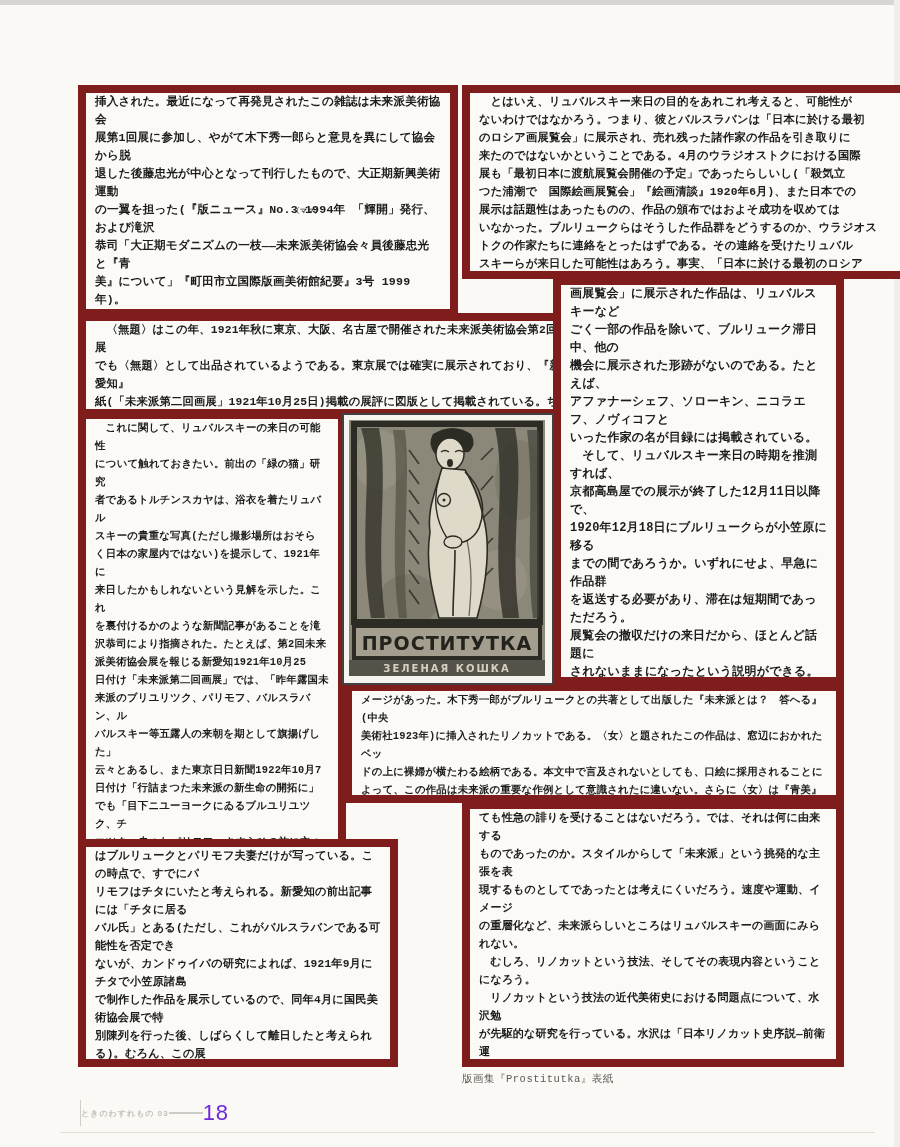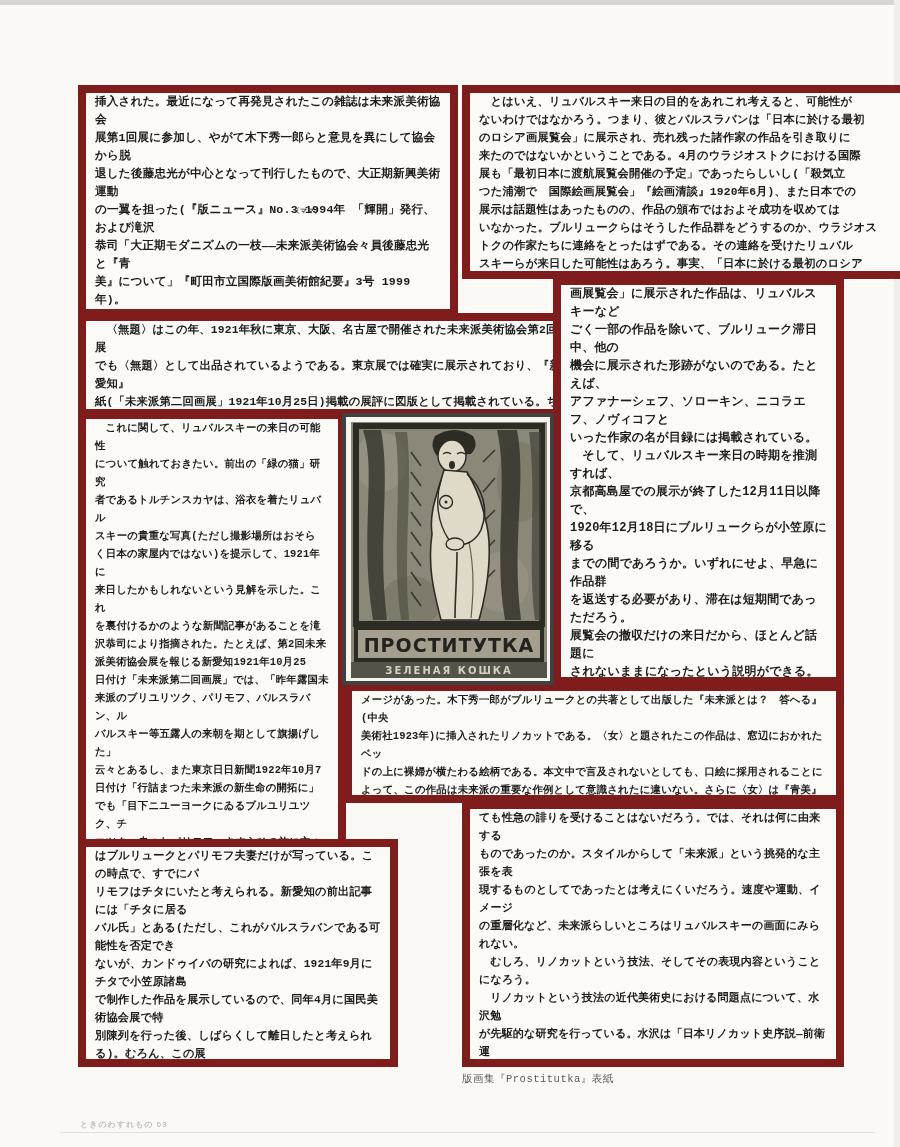--- a/index.html
+++ b/index.html
@@ -55,7 +55,7 @@
   .artwork{
     position:absolute;left:342px;top:413px;width:212px;height:272px;
     margin:0;box-sizing:border-box;
-    border:4px solid #404040;background:#f6f4ee;
+    border:2px solid #404040;background:#f6f4ee;
     padding:5px;overflow:hidden;
   }
 

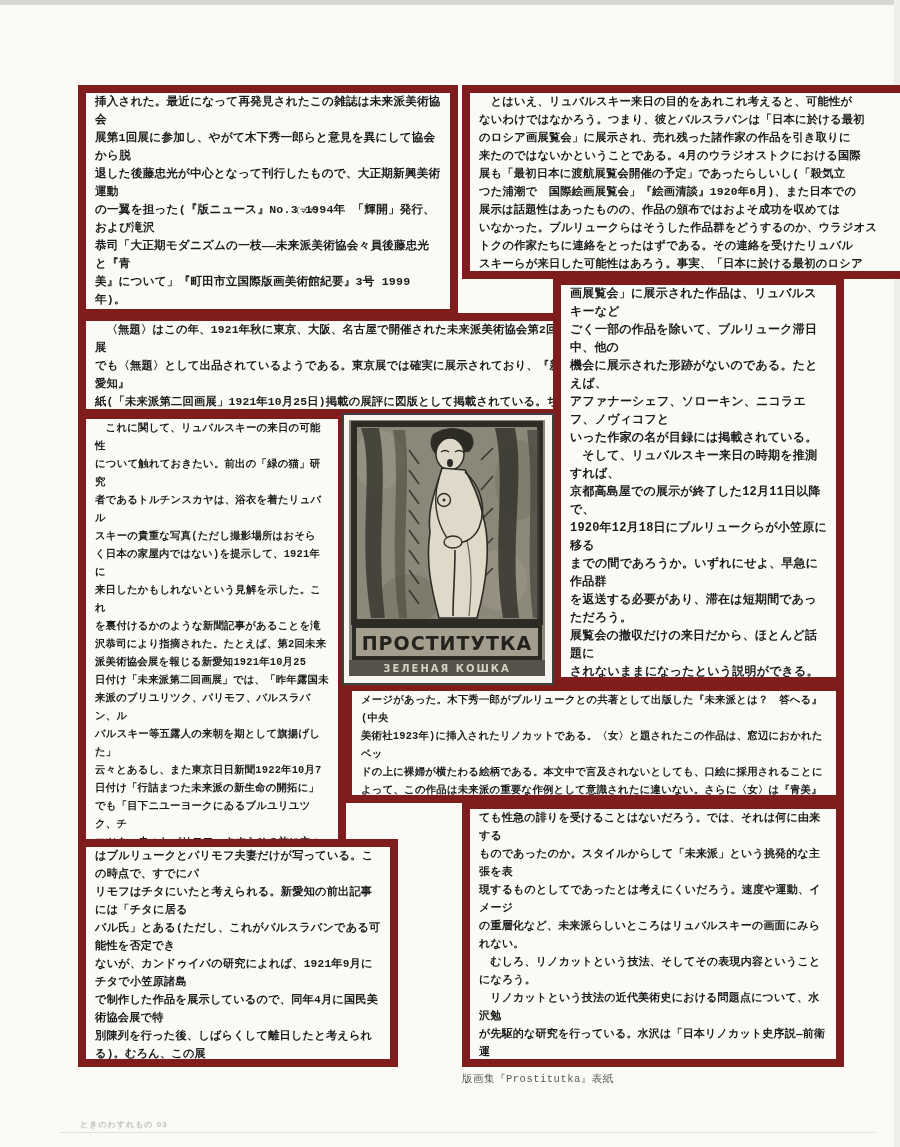--- a/index.html
+++ b/index.html
@@ -67,7 +67,7 @@
 
   .footer{
     position:absolute;left:80px;top:1098px;
-    display:flex;align-items:center;gap:21px;height:30px;flex-direction:column;
+    display:flex;align-items:center;gap:0;height:30px;
   }
   .footer .tick{width:1px;height:26px;background:#cfcdc8;}
   .footer .journal{font-size:8px;color:#c2c0bb;letter-spacing:1px;font-weight:600;}

